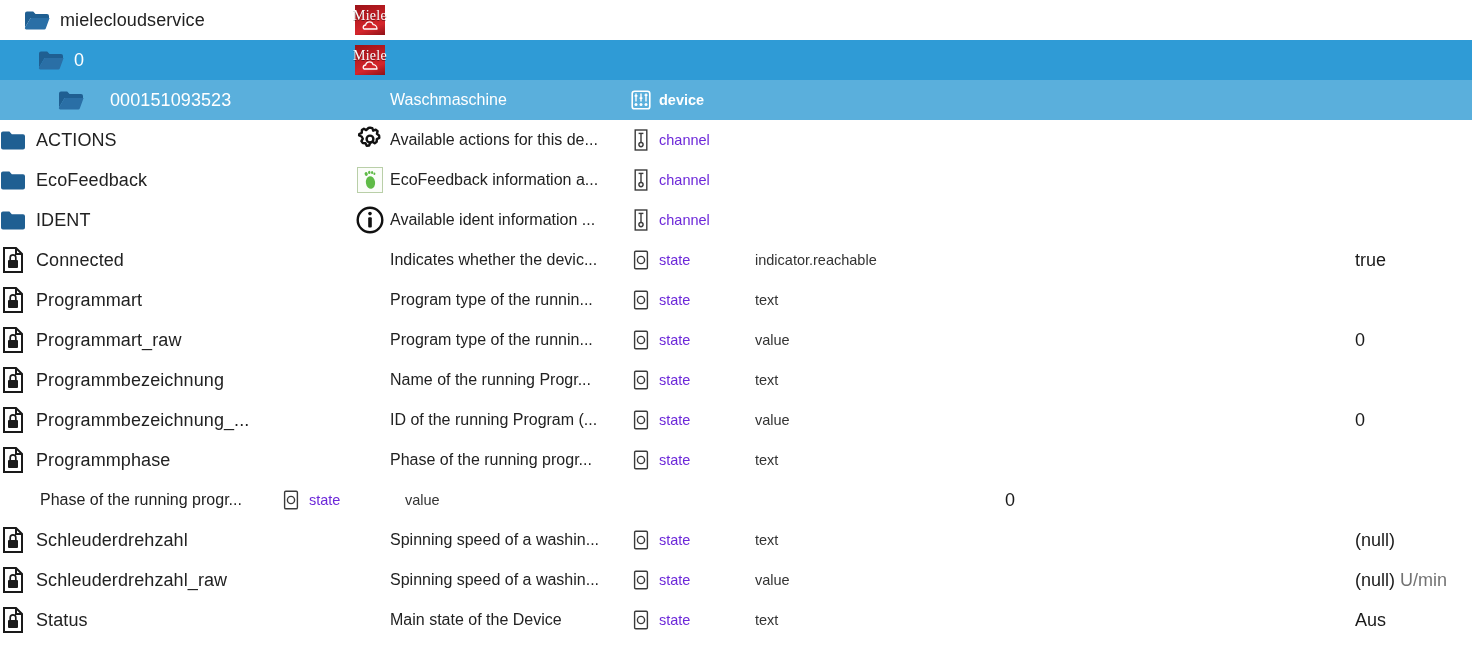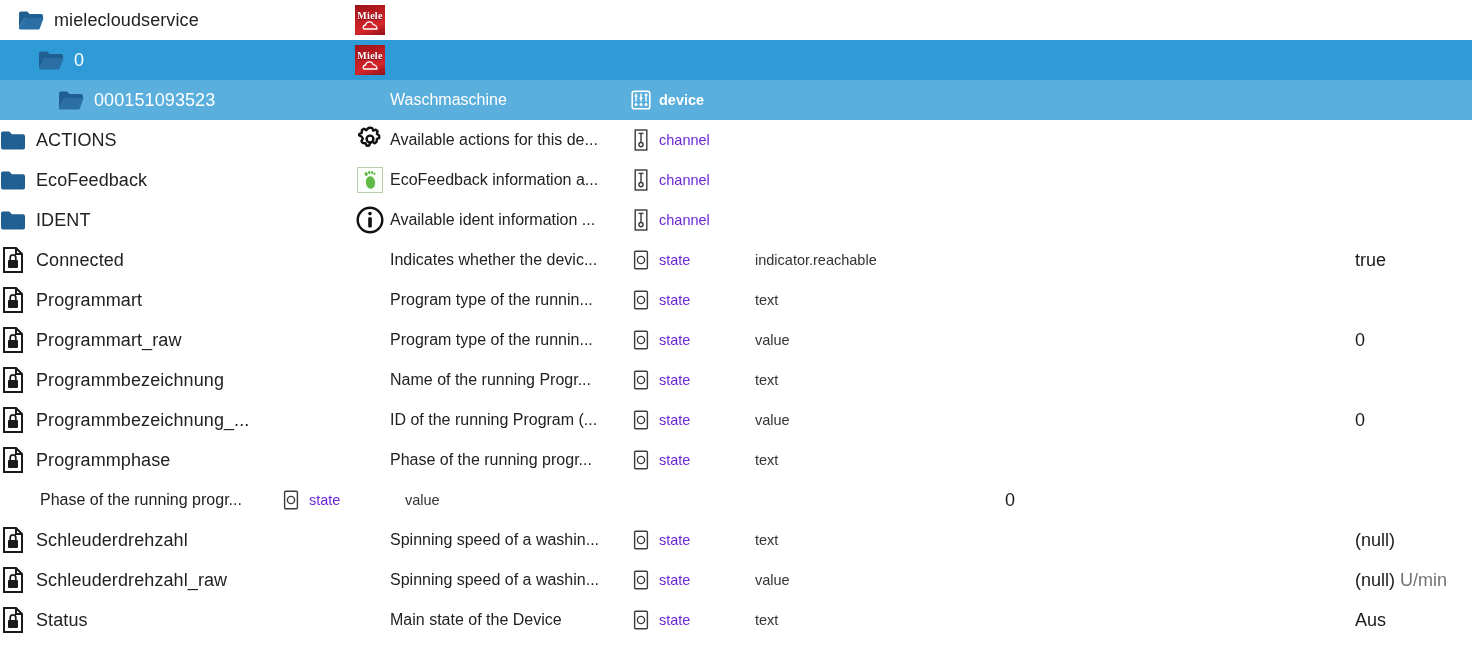--- a/index.html
+++ b/index.html
@@ -48,7 +48,7 @@
   }
   .sel-dark .c-name .lbl, .sel-light .c-name .lbl { color: #ffffff; }
 
-  .d0 { padding-left: 18px; }
+  .d0 { padding-left: 24px; }
   .d1 { padding-left: 38px; }
   .d2 { padding-left: 58px; }
   .d3 { }

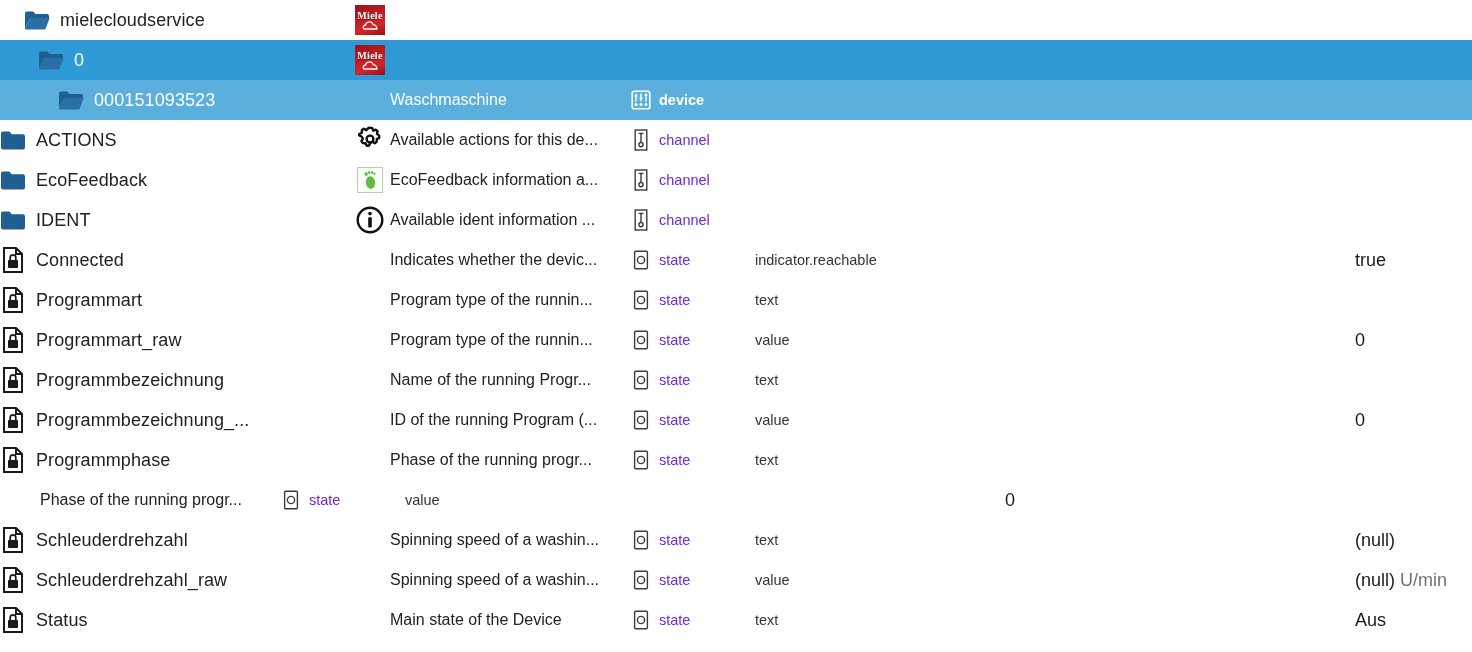--- a/index.html
+++ b/index.html
@@ -114,8 +114,8 @@
   }
   .miele .wm {
     font-family: "Liberation Serif", serif;
-    font-weight: bold;
-    font-size: 10px;
+    font-weight: normal;
+    font-size: 14px;
     color: #ffffff;
     letter-spacing: .3px;
     line-height: 9px;

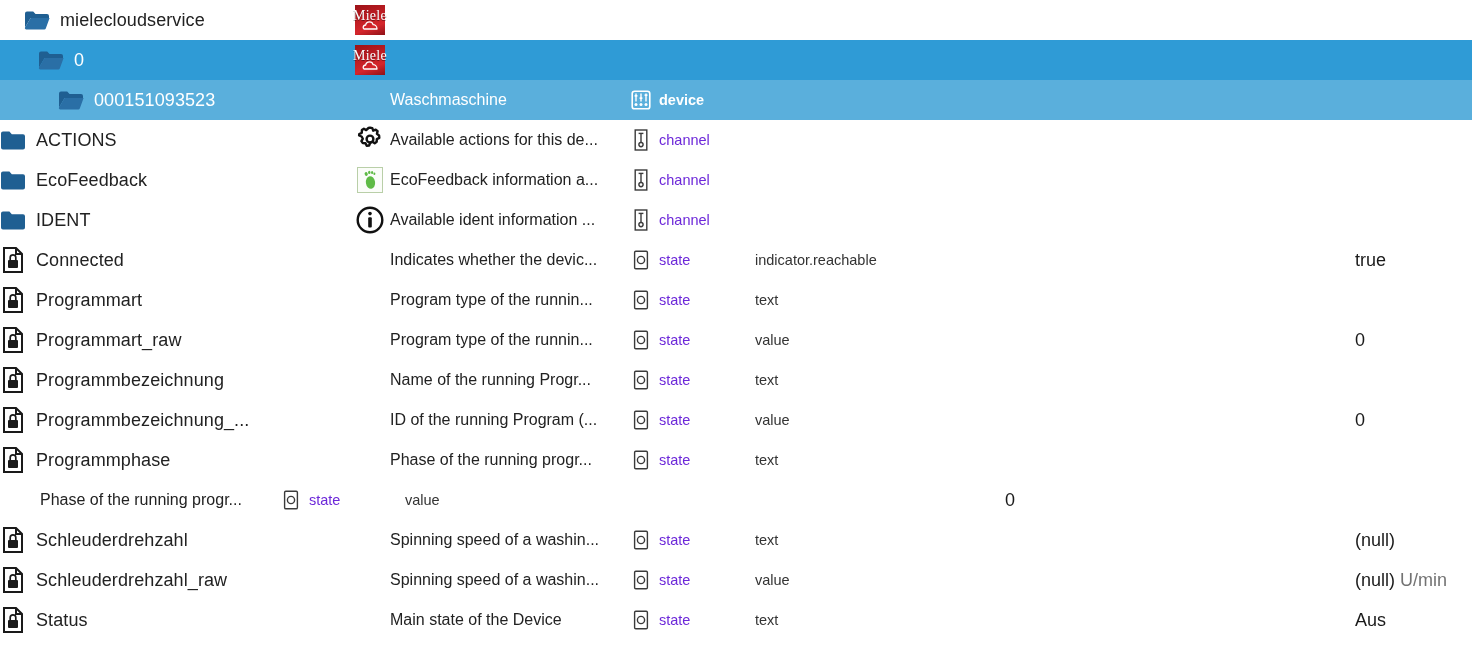--- a/index.html
+++ b/index.html
@@ -50,7 +50,7 @@
 
   .d0 { padding-left: 24px; }
   .d1 { padding-left: 38px; }
-  .d2 { padding-left: 58px; }
+  .d2 { padding-left: 58px; gap: 16px; }
   .d3 { }
 
   

